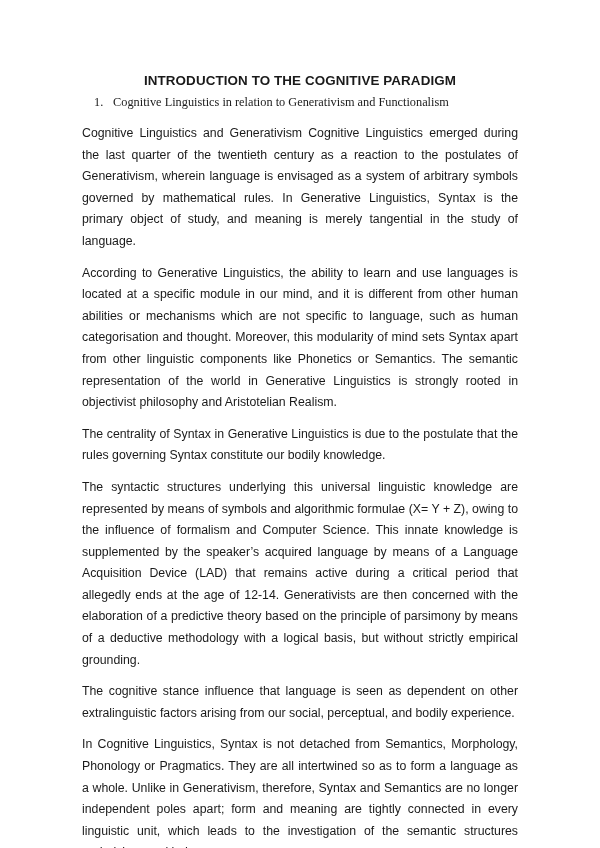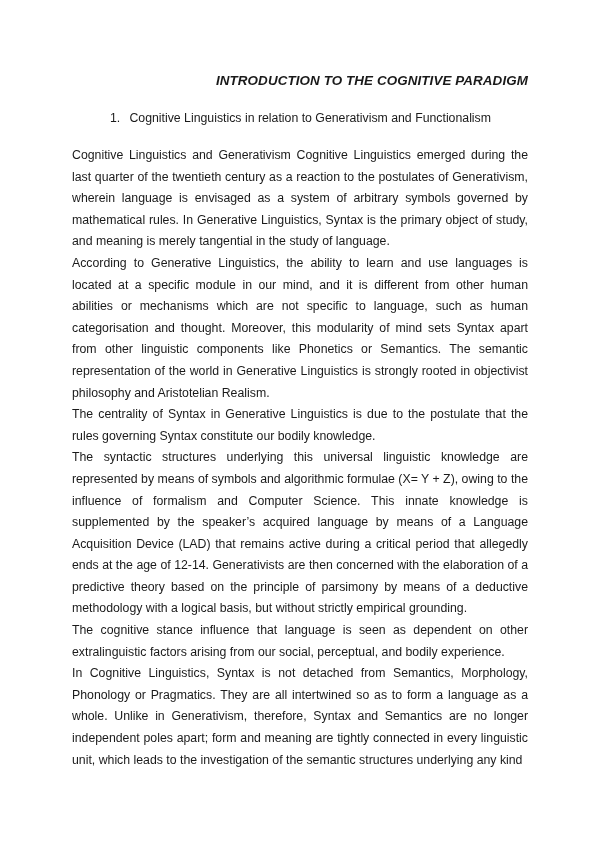--- a/index.html
+++ b/index.html
@@ -10,8 +10,8 @@
       font-size: 12.3px; line-height: 21.6px;
     }
     .title {
-      text-align: right; font-weight: bold; font-size: 13.4px;
-      line-height: 22px; margin: 0 0 0 0; letter-spacing: 0.1px; font-style: italic;
+      text-align: center; font-weight: bold; font-size: 13.4px;
+      line-height: 22px; margin: 0 0 0 0; letter-spacing: 0.1px;
     }
     .heading {
       margin: 16px; padding-left: 22px; line-height: 21px;

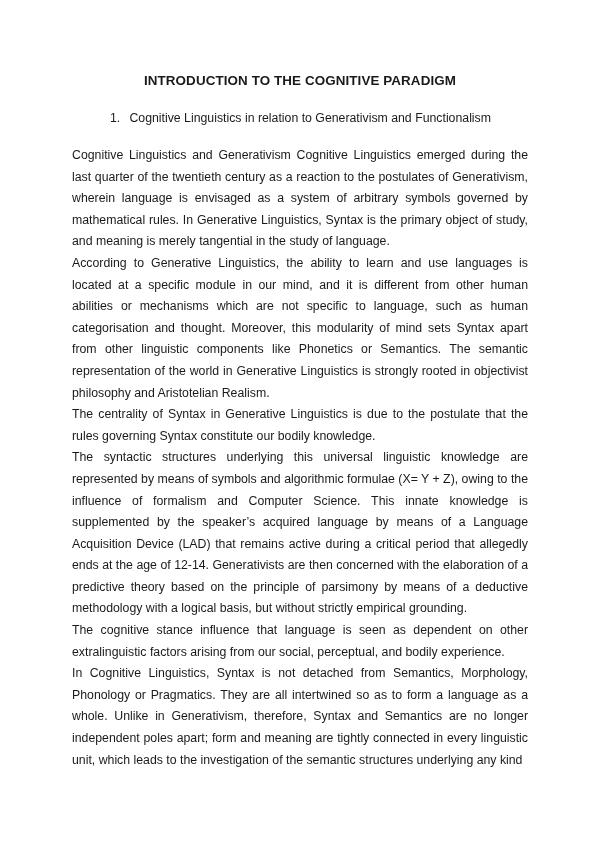--- a/index.html
+++ b/index.html
@@ -14,7 +14,7 @@
       line-height: 22px; margin: 0 0 0 0; letter-spacing: 0.1px;
     }
     .heading {
-      margin: 16px; padding-left: 22px; line-height: 21px;
+      margin: 0; padding-left: 22px; line-height: 21px; font-family: Liberation Serif, serif;
     }
     .heading .num { display: inline-block; width: 16px; }
     p { margin: 0; text-align: justify; }

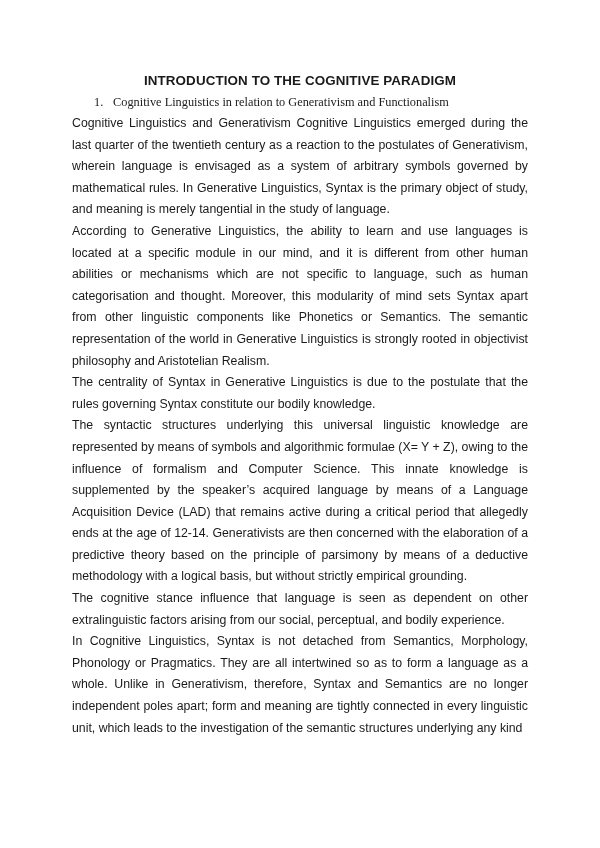--- a/index.html
+++ b/index.html
@@ -17,7 +17,7 @@
       margin: 0; padding-left: 22px; line-height: 21px; font-family: Liberation Serif, serif;
     }
     .heading .num { display: inline-block; width: 16px; }
-    p { margin: 0; text-align: justify; }
+    p { margin: 10px; text-align: justify; }
   </style>
 </head>
 <body>

